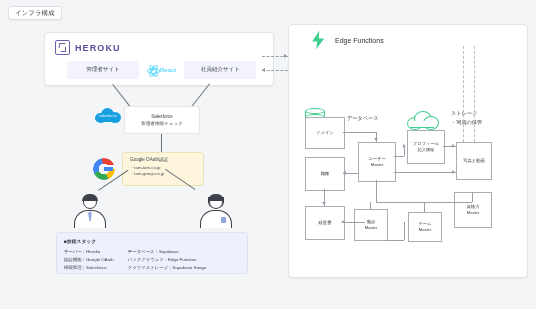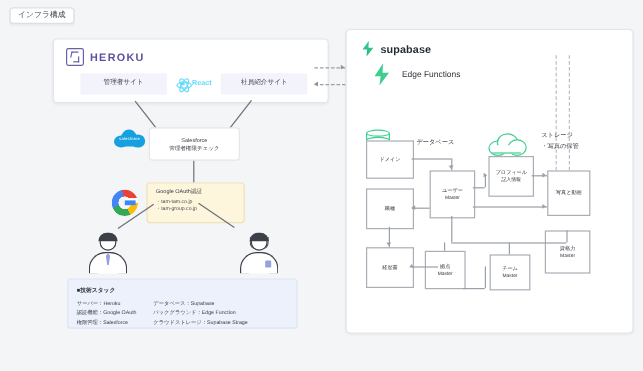--- a/index.html
+++ b/index.html
@@ -349,10 +349,6 @@
   <div class="dash-arrow-l" style="left:262px;top:67.5px;"></div>
 
   <div class="panel" id="supabase-panel">
-    <div class="sb-head">
-      <span class="sb-bolt"></span>
-      <span class="sb-word">supabase</span>
-    </div>
     <div class="edge-row">
       <span class="edge-bolt"></span>
       <span class="edge-label">Edge Functions</span>

